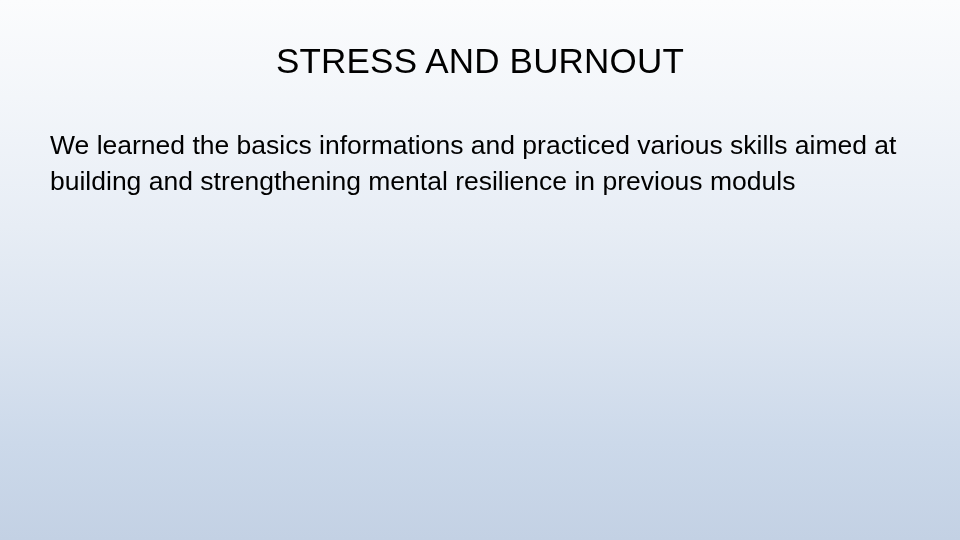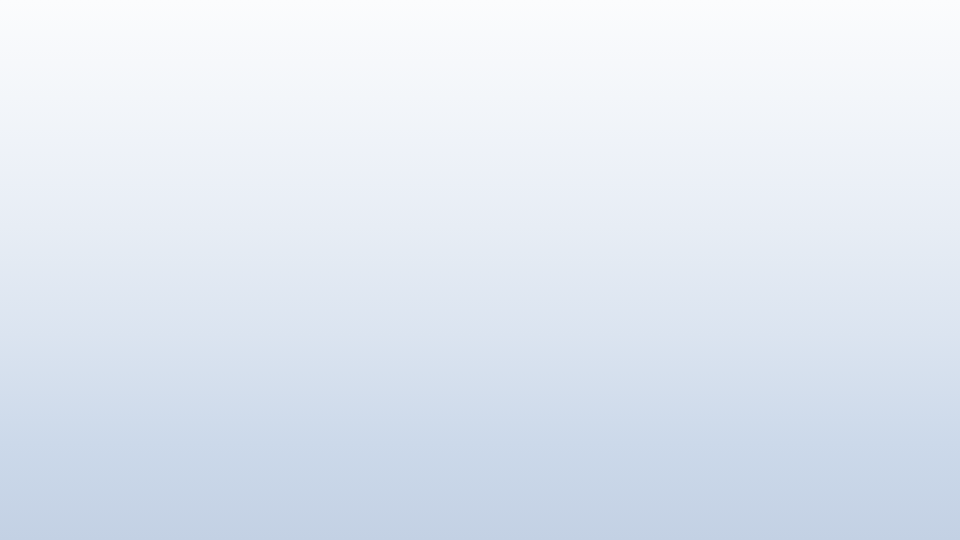--- a/index.html
+++ b/index.html
@@ -55,6 +55,7 @@
 <body>
 
 <div class="slide">
+  <div class="slide-title">STRESS AND BURNOUT</div>
 </div>
 
 </body></html>

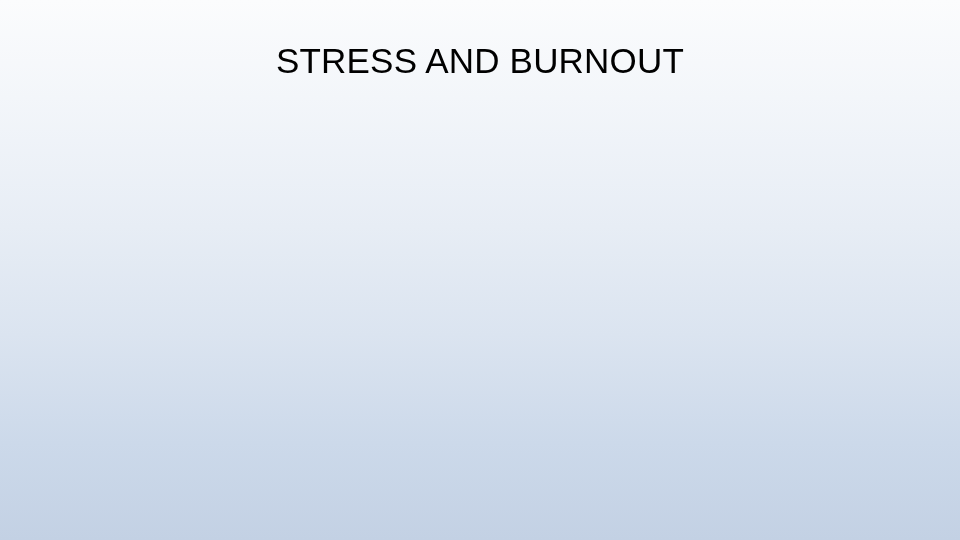--- a/index.html
+++ b/index.html
@@ -56,6 +56,9 @@
 
 <div class="slide">
   <div class="slide-title">STRESS AND BURNOUT</div>
+  <div class="slide-body">
+    <p>We learned the basics informations and practiced various skills aimed at building and strengthening mental resilience in previous moduls</p>
+  </div>
 </div>
 
 </body></html>

